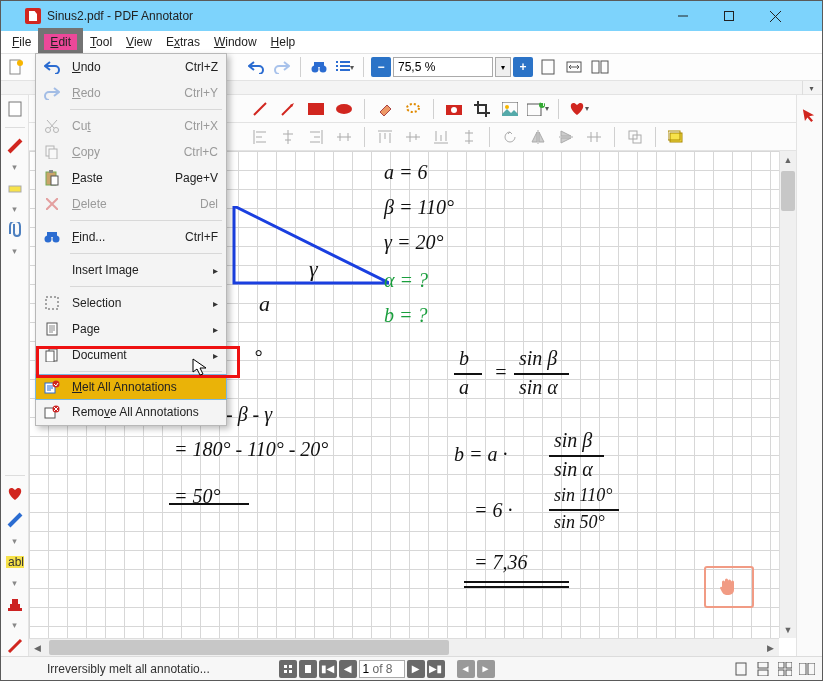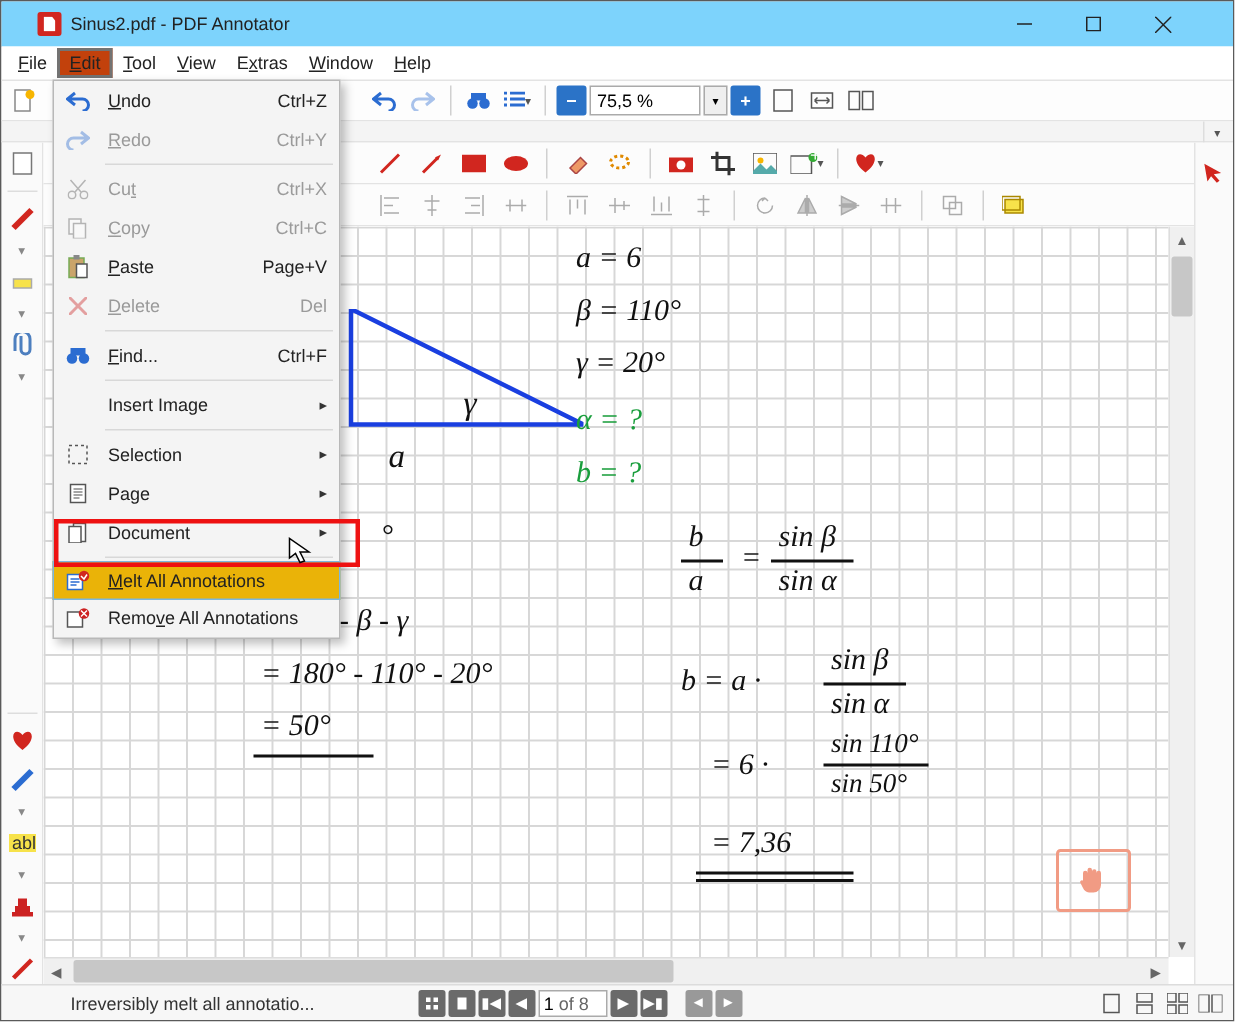--- a/index.html
+++ b/index.html
@@ -14,7 +14,7 @@
 .menubar { height: 22px; display: flex; align-items: center; padding: 0 4px; background: #fff; }
 .menubar .mitem { padding: 2px 7px; color: #222; }
 .menubar .mitem u { text-decoration: underline; }
-.menubar .mitem.open { background: #c2410c; border: 2px solid #737373; padding: 1px 6px; text-align: right; }
+.menubar .mitem.open { background: #ec4899; border: 6px solid #737373; padding: 1px 6px; text-align: right; }
 .toolbar1 { height: 28px; background: #fdfdfd; border-bottom: 1px solid #e3e3e3; border-top: 1px solid #e3e3e3; display: flex; align-items: center; padding: 0 4px; gap: 4px; }
 .tb-btn { width: 22px; height: 22px; display: flex; align-items: center; justify-content: center; color: #333; }
 .tb-sep { width: 1px; height: 20px; background: #d0d0d0; margin: 0 3px; }

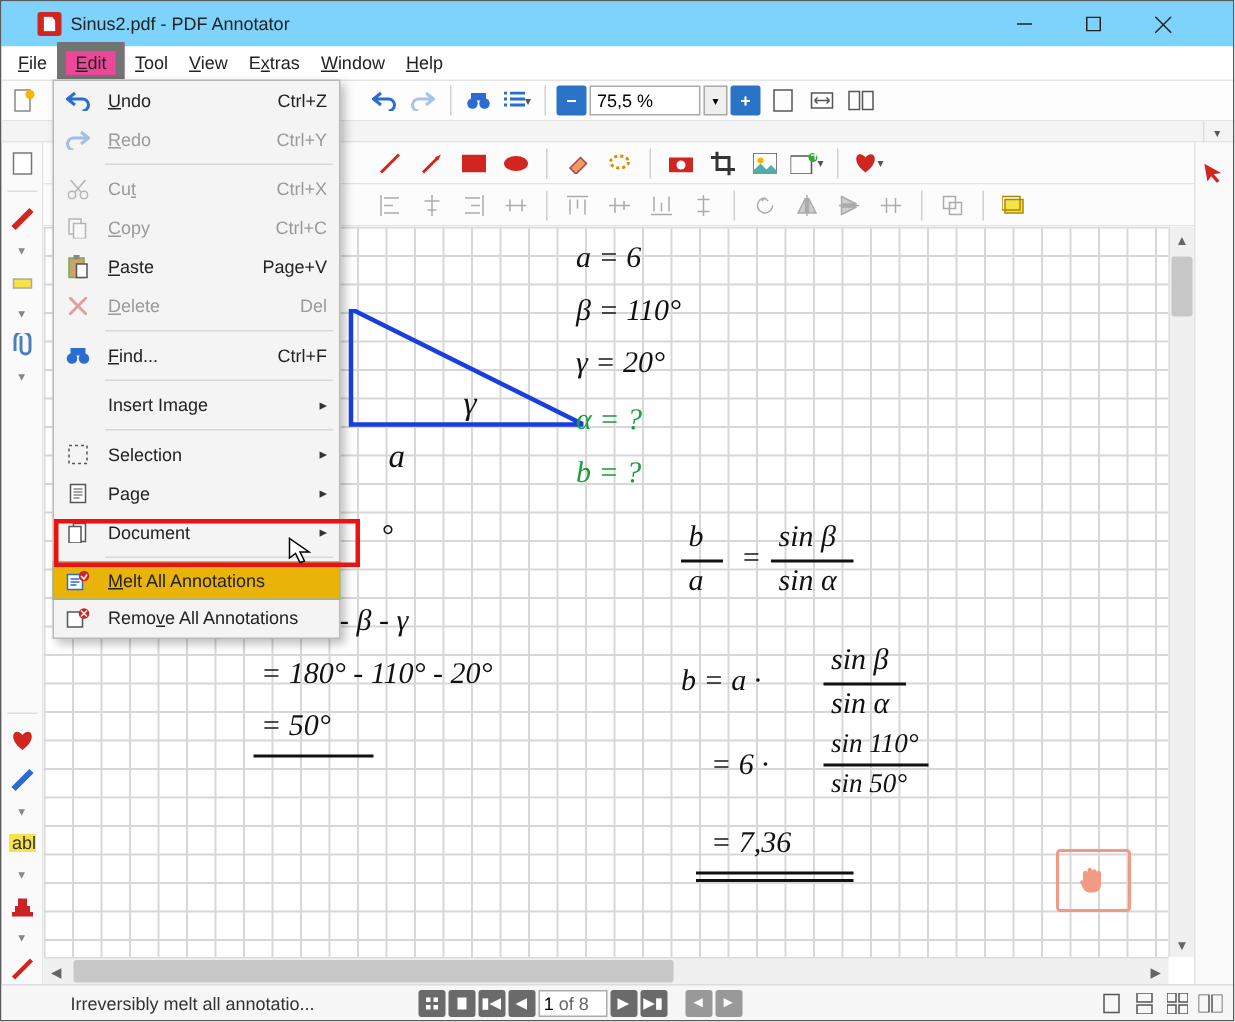--- a/index.html
+++ b/index.html
@@ -19,7 +19,7 @@
 .tb-btn { width: 22px; height: 22px; display: flex; align-items: center; justify-content: center; color: #333; }
 .tb-sep { width: 1px; height: 20px; background: #d0d0d0; margin: 0 3px; }
 .zoom-combo { display: flex; align-items: center; gap: 2px; }
-.zoom-input { width: 74px; height: 20px; border: 1px solid #aaa; padding: 0 4px; background: #fff; display: flex; align-items: center; }
+.zoom-input { width: 100px; height: 20px; border: 1px solid #aaa; padding: 0 4px; background: #fff; display: flex; align-items: center; }
 .zoom-dd { width: 16px; height: 20px; border: 1px solid #aaa; display: flex; align-items: center; justify-content: center; background: #efefef; }
 .sq-btn { width: 20px; height: 20px; background: #2b73c7; color: #fff; display: flex; align-items: center; justify-content: center; border-radius: 2px; font-weight: bold; }
 .tb-dd-row { height: 14px; background: #f4f4f4; border-bottom: 1px solid #e3e3e3; position: relative; }

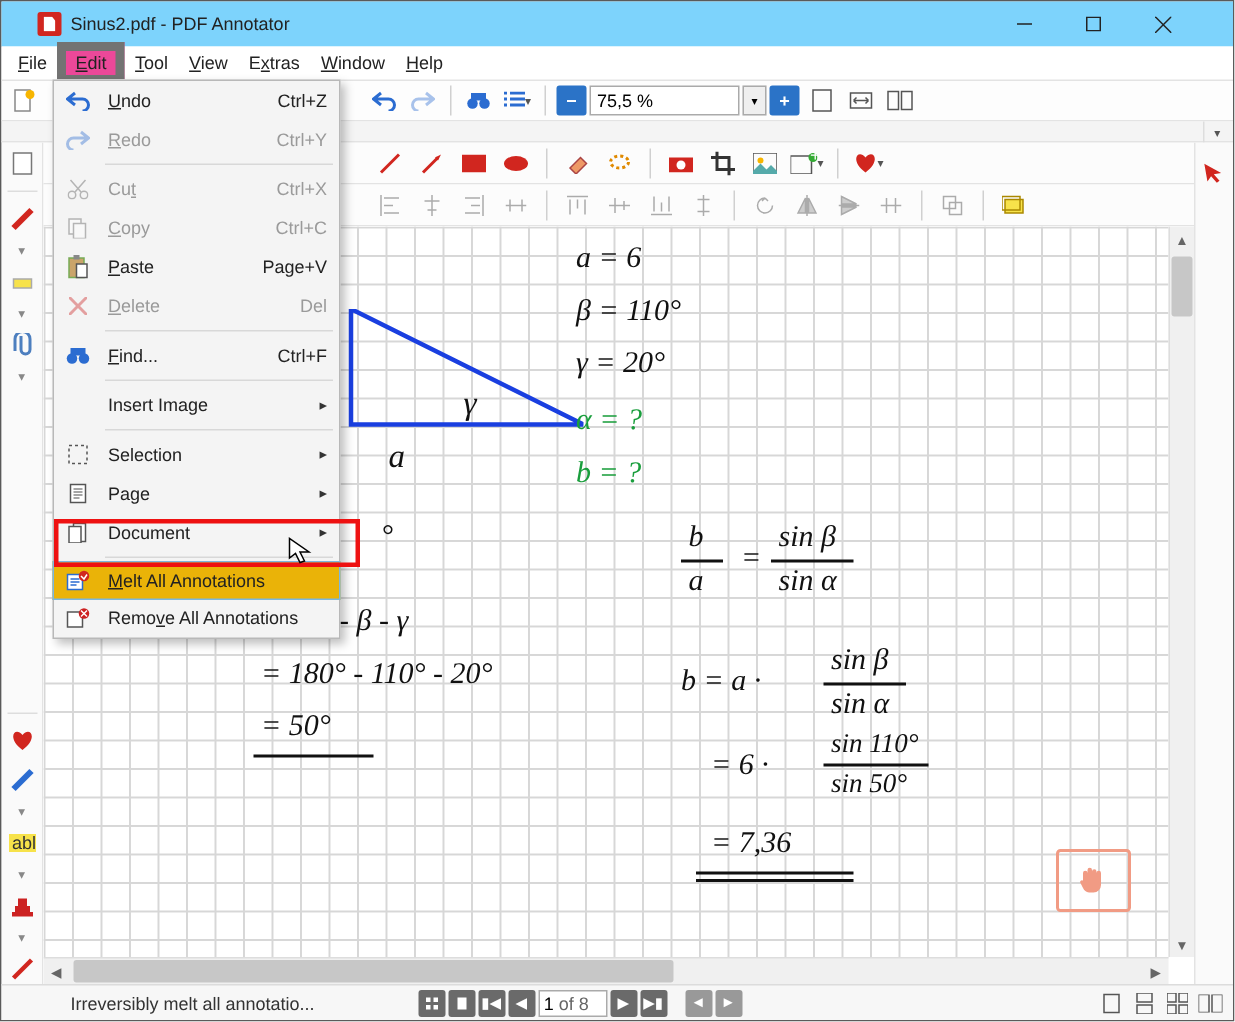--- a/index.html
+++ b/index.html
@@ -405,7 +405,7 @@
 
           <div class="hw" style="left:120px;top:252px">α  =  180° - β - γ</div>
           <div class="hw" style="left:145px;top:287px">=  180° - 110° - 20°</div>
-          <div class="hw" style="left:145px;top:322px">=  50°</div>
+          <div class="hw" style="left:145px;top:334px">=  50°</div>
           <div class="hw-underline" style="left:140px;top:352px;width:80px"></div>
 
           <div class="hw" style="left:430px;top:196px">b</div>

